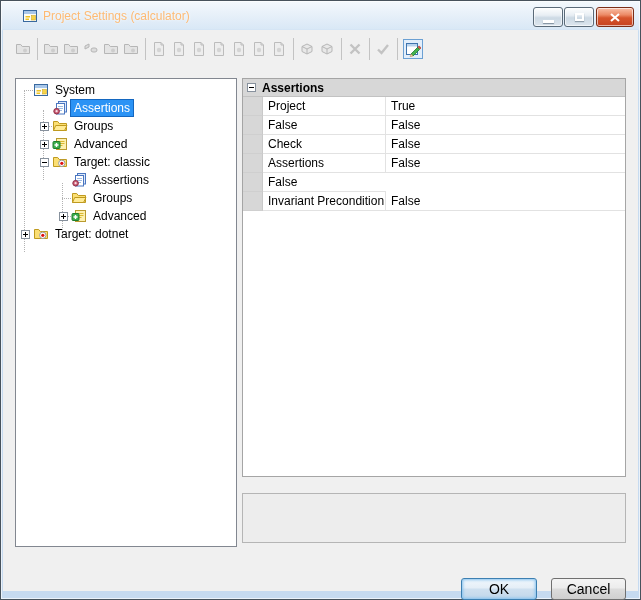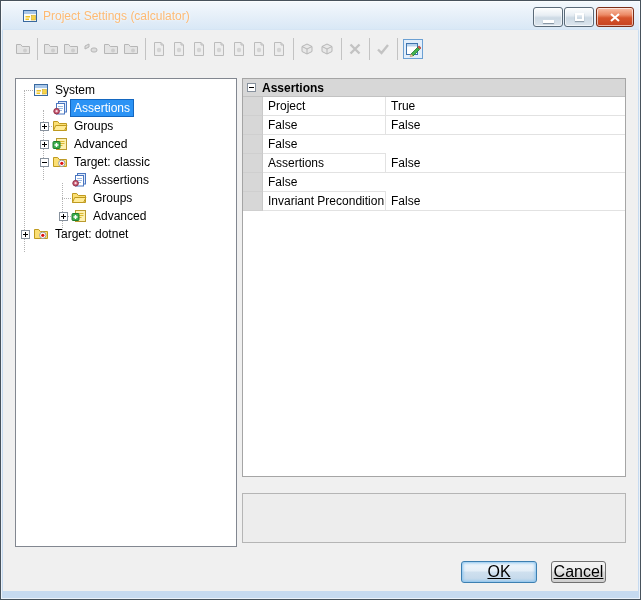--- a/index.html
+++ b/index.html
@@ -376,6 +376,7 @@
       </div>
       <div class="pg-row">
         <div class="pg-gutter"></div>
+        <div class="pg-name">Check</div>
         <div class="pg-value">False</div>
       </div>
       <div class="pg-row">

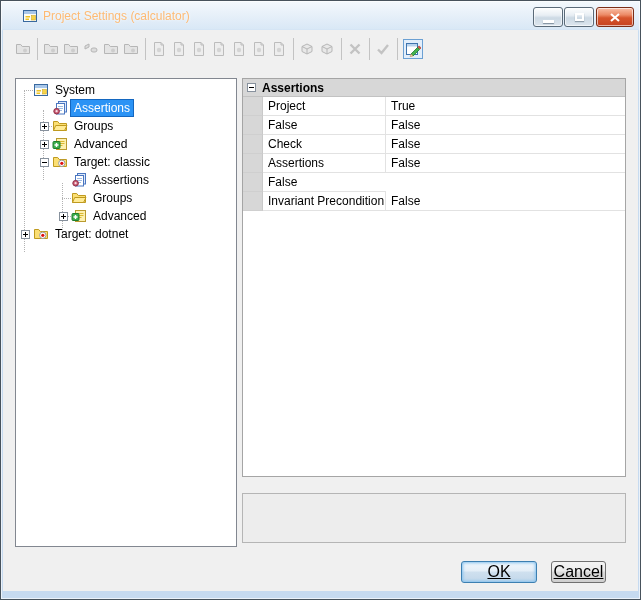--- a/index.html
+++ b/index.html
@@ -58,9 +58,9 @@
   .desc-panel{position:absolute;left:239px;top:463px;width:384px;height:50px;background:#ededed;
     border:1px solid #b5b5b5;font-size:12px;color:#444;padding:4px 6px;}
   
-  .btn{position:absolute;top:531px;height:22px;font-size:16px;color:#000;
+  .btn{position:absolute;top:548px;height:22px;font-size:14px;color:#000;
     display:flex;align-items:center;justify-content:center;border-radius:3px;
-    font-family:"Liberation Sans", sans-serif;text-decoration:underline;}
+    font-family:"Liberation Sans", sans-serif;}
   .btn-ok{left:458px;width:76px;border:1px solid #3c7fb1;
     background:linear-gradient(180deg,#f1f7fc 0%,#e4eef7 45%,#cfe0ef 50%,#c2d7ea 100%);
     box-shadow:inset 0 0 3px 1px #86c2ef;}

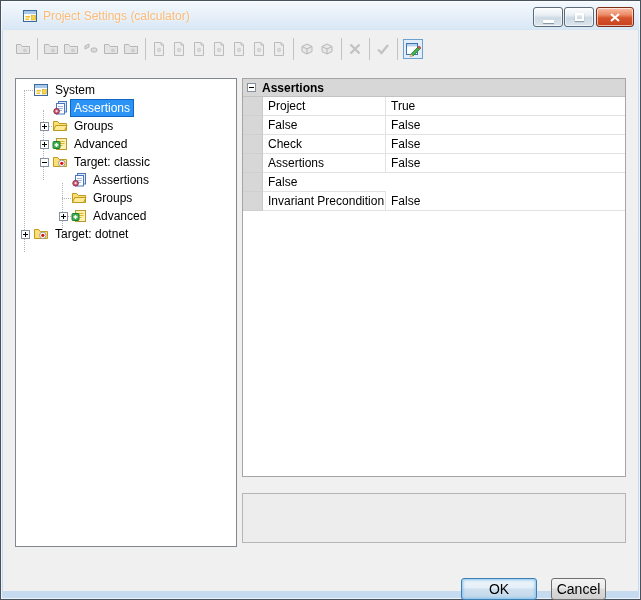--- a/index.html
+++ b/index.html
@@ -64,7 +64,7 @@
   .btn-ok{left:458px;width:76px;border:1px solid #3c7fb1;
     background:linear-gradient(180deg,#f1f7fc 0%,#e4eef7 45%,#cfe0ef 50%,#c2d7ea 100%);
     box-shadow:inset 0 0 3px 1px #86c2ef;}
-  .btn-cancel{left:548px;width:55px;border:1px solid #707070;
+  .btn-cancel{left:548px;width:75px;border:1px solid #707070;
     background:linear-gradient(180deg,#f4f4f4 0%,#ececec 45%,#dcdcdc 50%,#cfcfcf 100%);}
 </style>
 </head>

